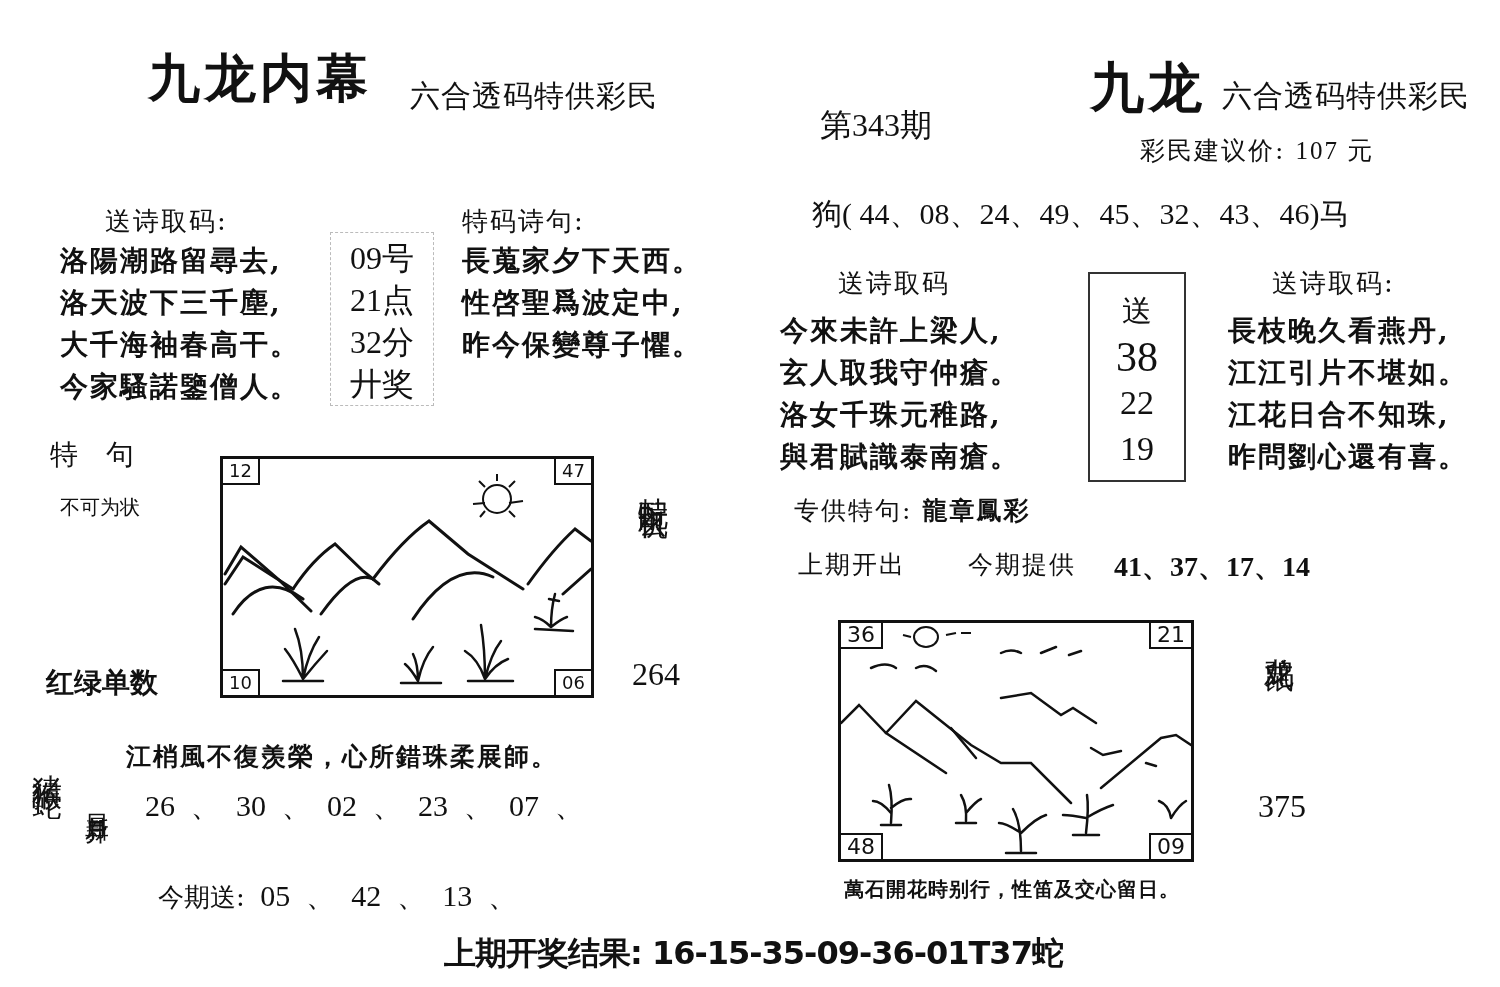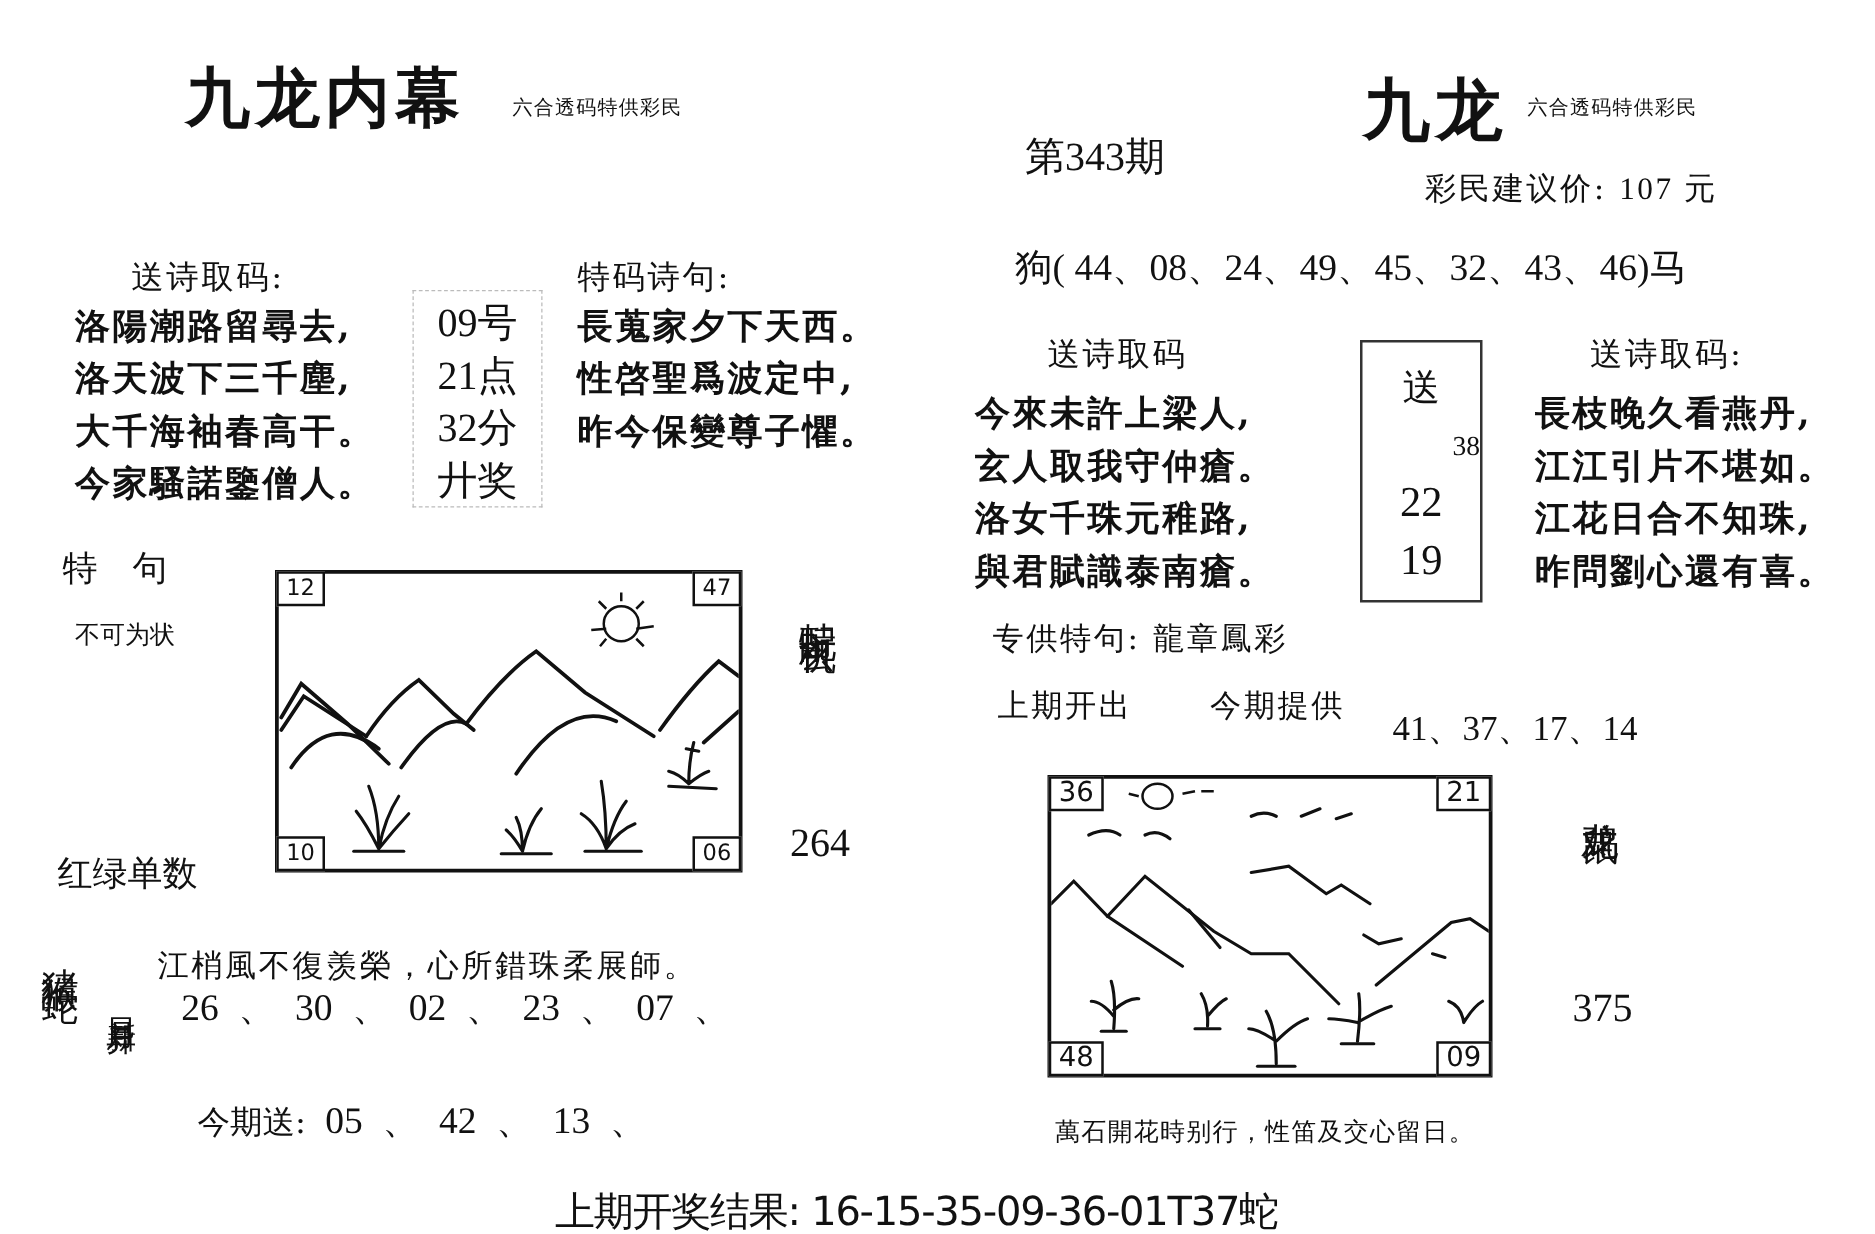--- a/index.html
+++ b/index.html
@@ -11,7 +11,7 @@
   .bold { font-weight: normal; margin-top: 16px; }
 
   .title-big { font-size: 52px; font-weight: bold; letter-spacing: 4px; }
-  .subtitle { font-size: 16px; letter-spacing: 1px; }
+  .subtitle { font-size: 30px; letter-spacing: 1px; }
   .label { font-size: 26px; letter-spacing: 2px; }
   .poem { font-size: 28px; font-weight: bold; line-height: 42px; letter-spacing: 2px; }
   .boxed { border: 1px solid #888; text-align: center; }

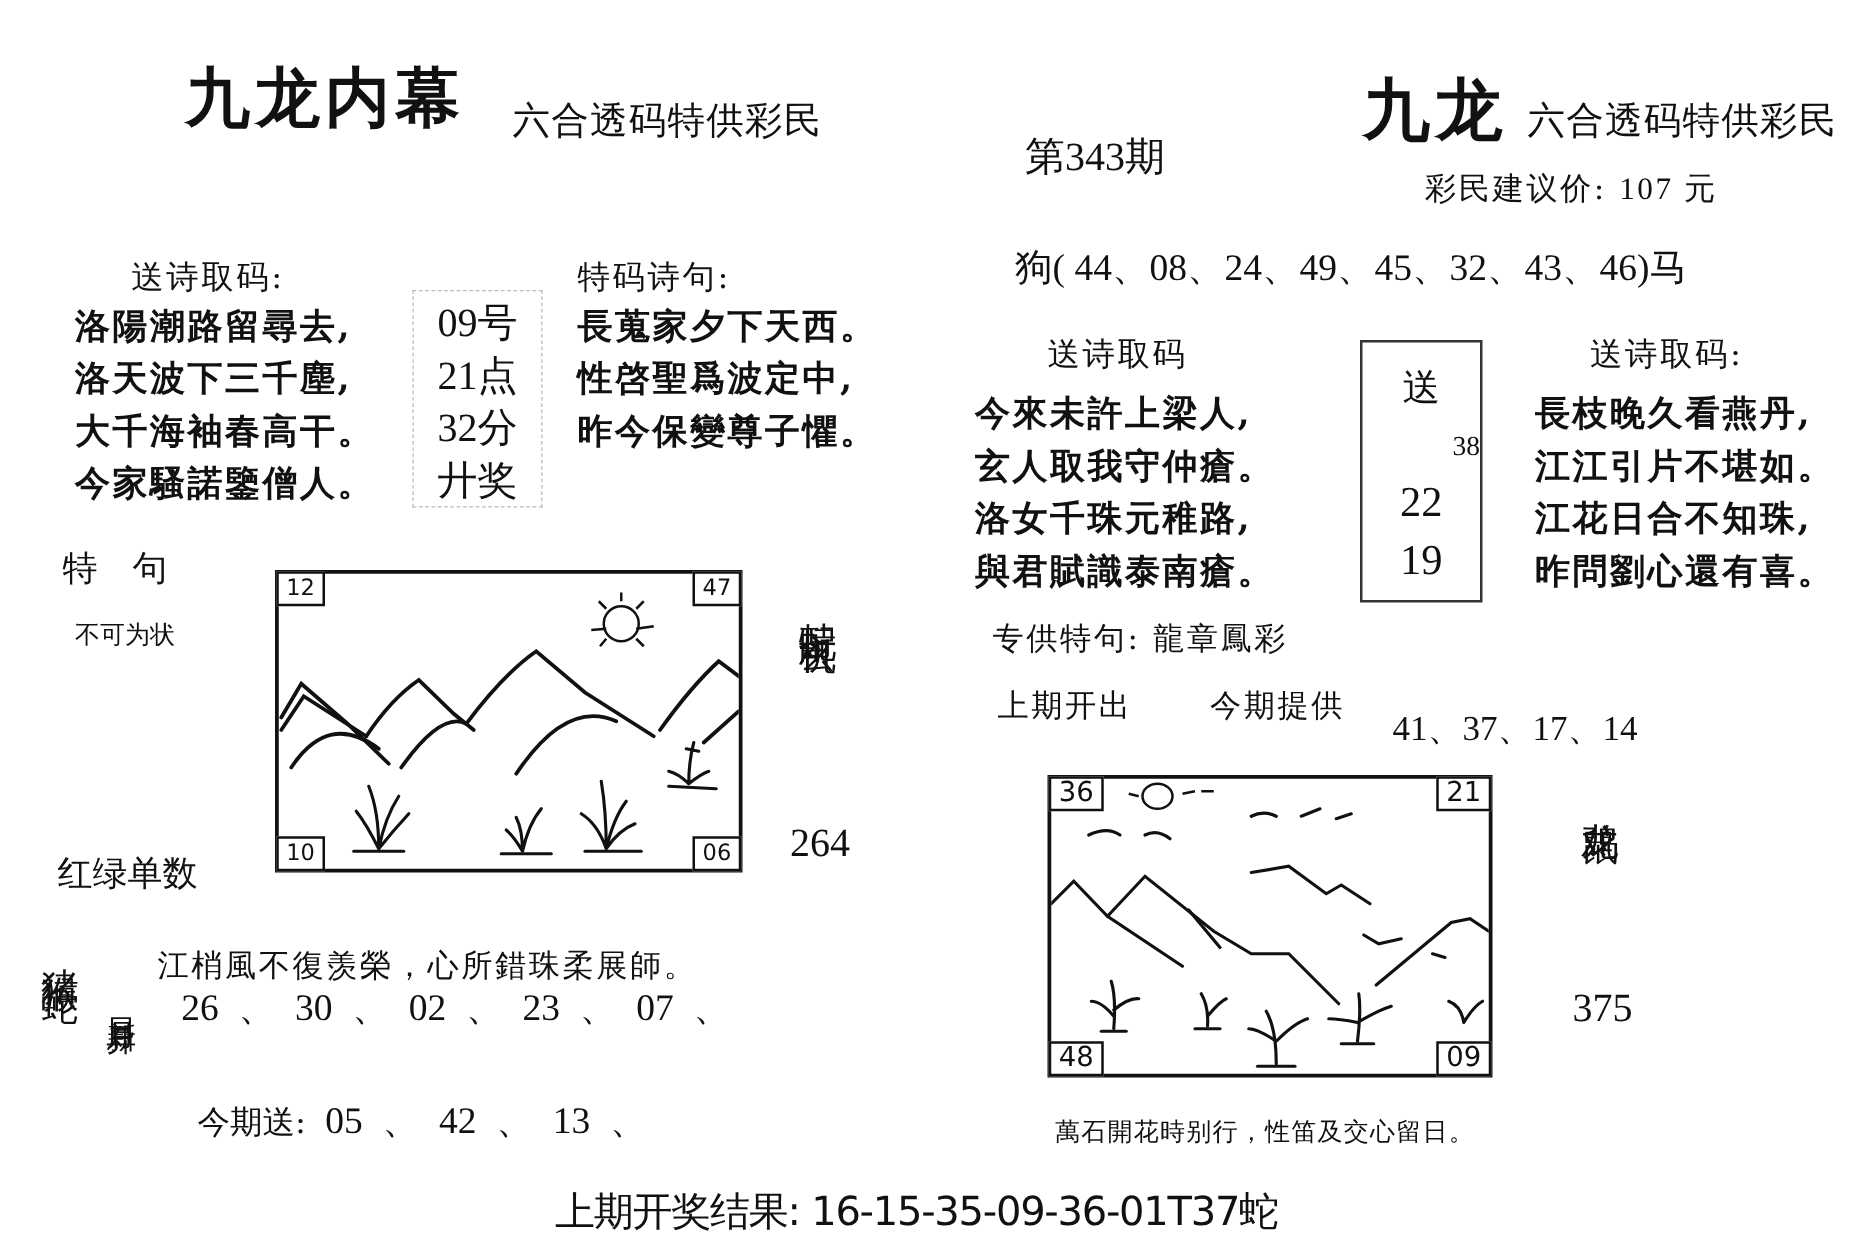--- a/index.html
+++ b/index.html
@@ -134,7 +134,7 @@
 
 <div class="abs boxed midcol" style="left:1088px; top:272px; width:94px; height:206px; border:2px solid #333;">
   <div class="serif" style="font-size:30px; margin-top:14px; line-height:46px;">送</div>
-  <div style="line-height:46px; font-size:22px;text-align:right;">38</div>
+  <div style="line-height:46px; font-size:42px;">38</div>
   <div style="line-height:46px; font-size:34px;">22</div>
   <div style="line-height:46px; font-size:34px;">19</div>
 </div>

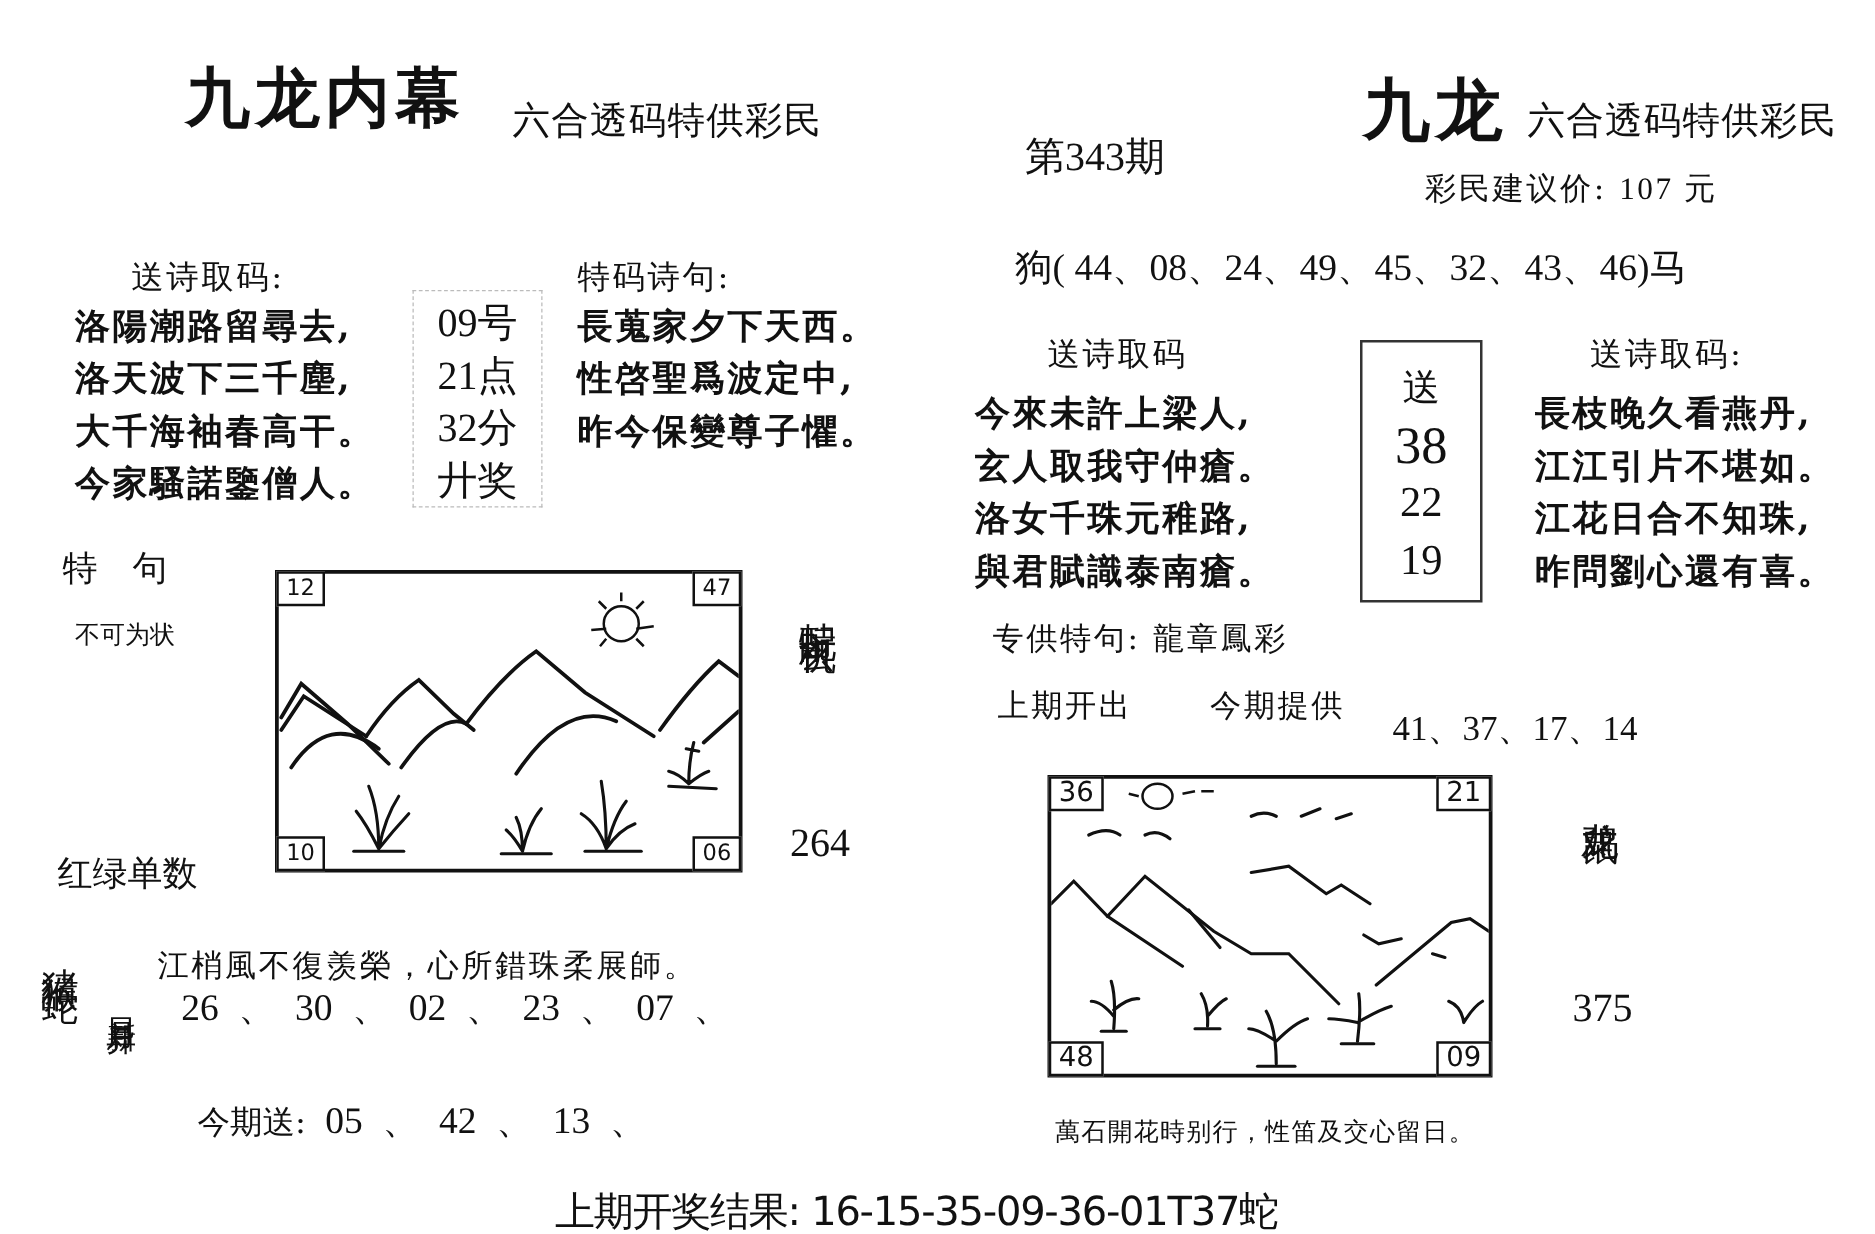--- a/index.html
+++ b/index.html
@@ -8,7 +8,7 @@
   .serif { font-family: "DejaVu Serif", serif; }
   .num { font-family: "Liberation Serif", serif; }
   .sans { font-family: "DejaVu Sans", sans-serif; }
-  .bold { font-weight: normal; margin-top: 16px; }
+  .bold { font-weight: bold; }
 
   .title-big { font-size: 52px; font-weight: bold; letter-spacing: 4px; }
   .subtitle { font-size: 30px; letter-spacing: 1px; }

